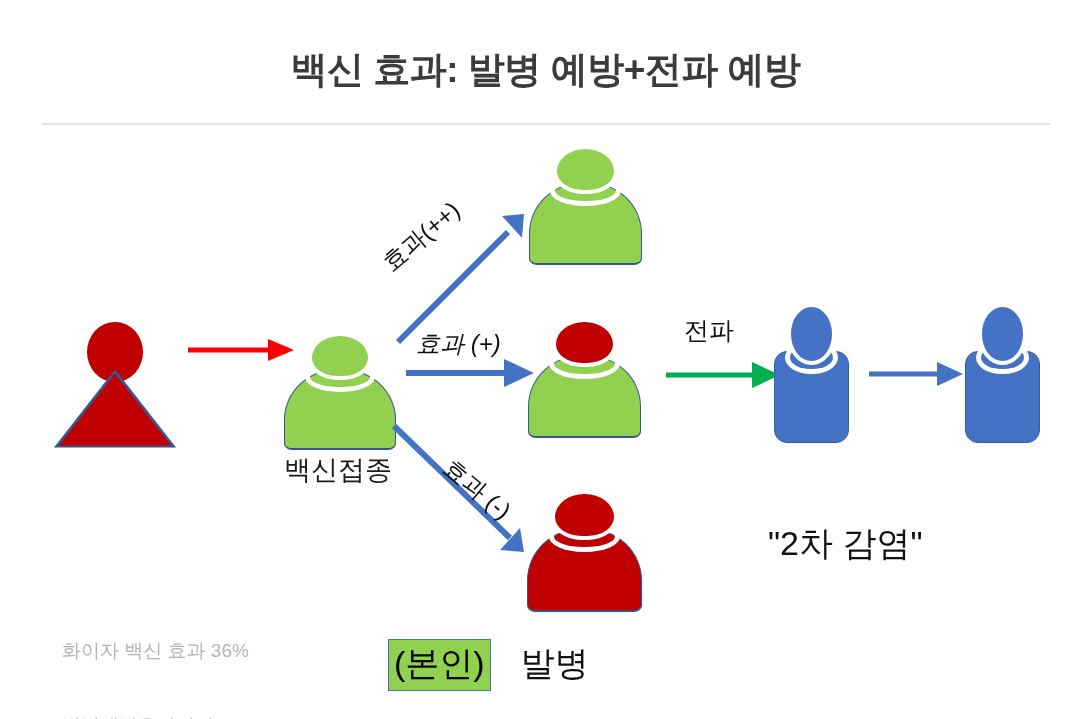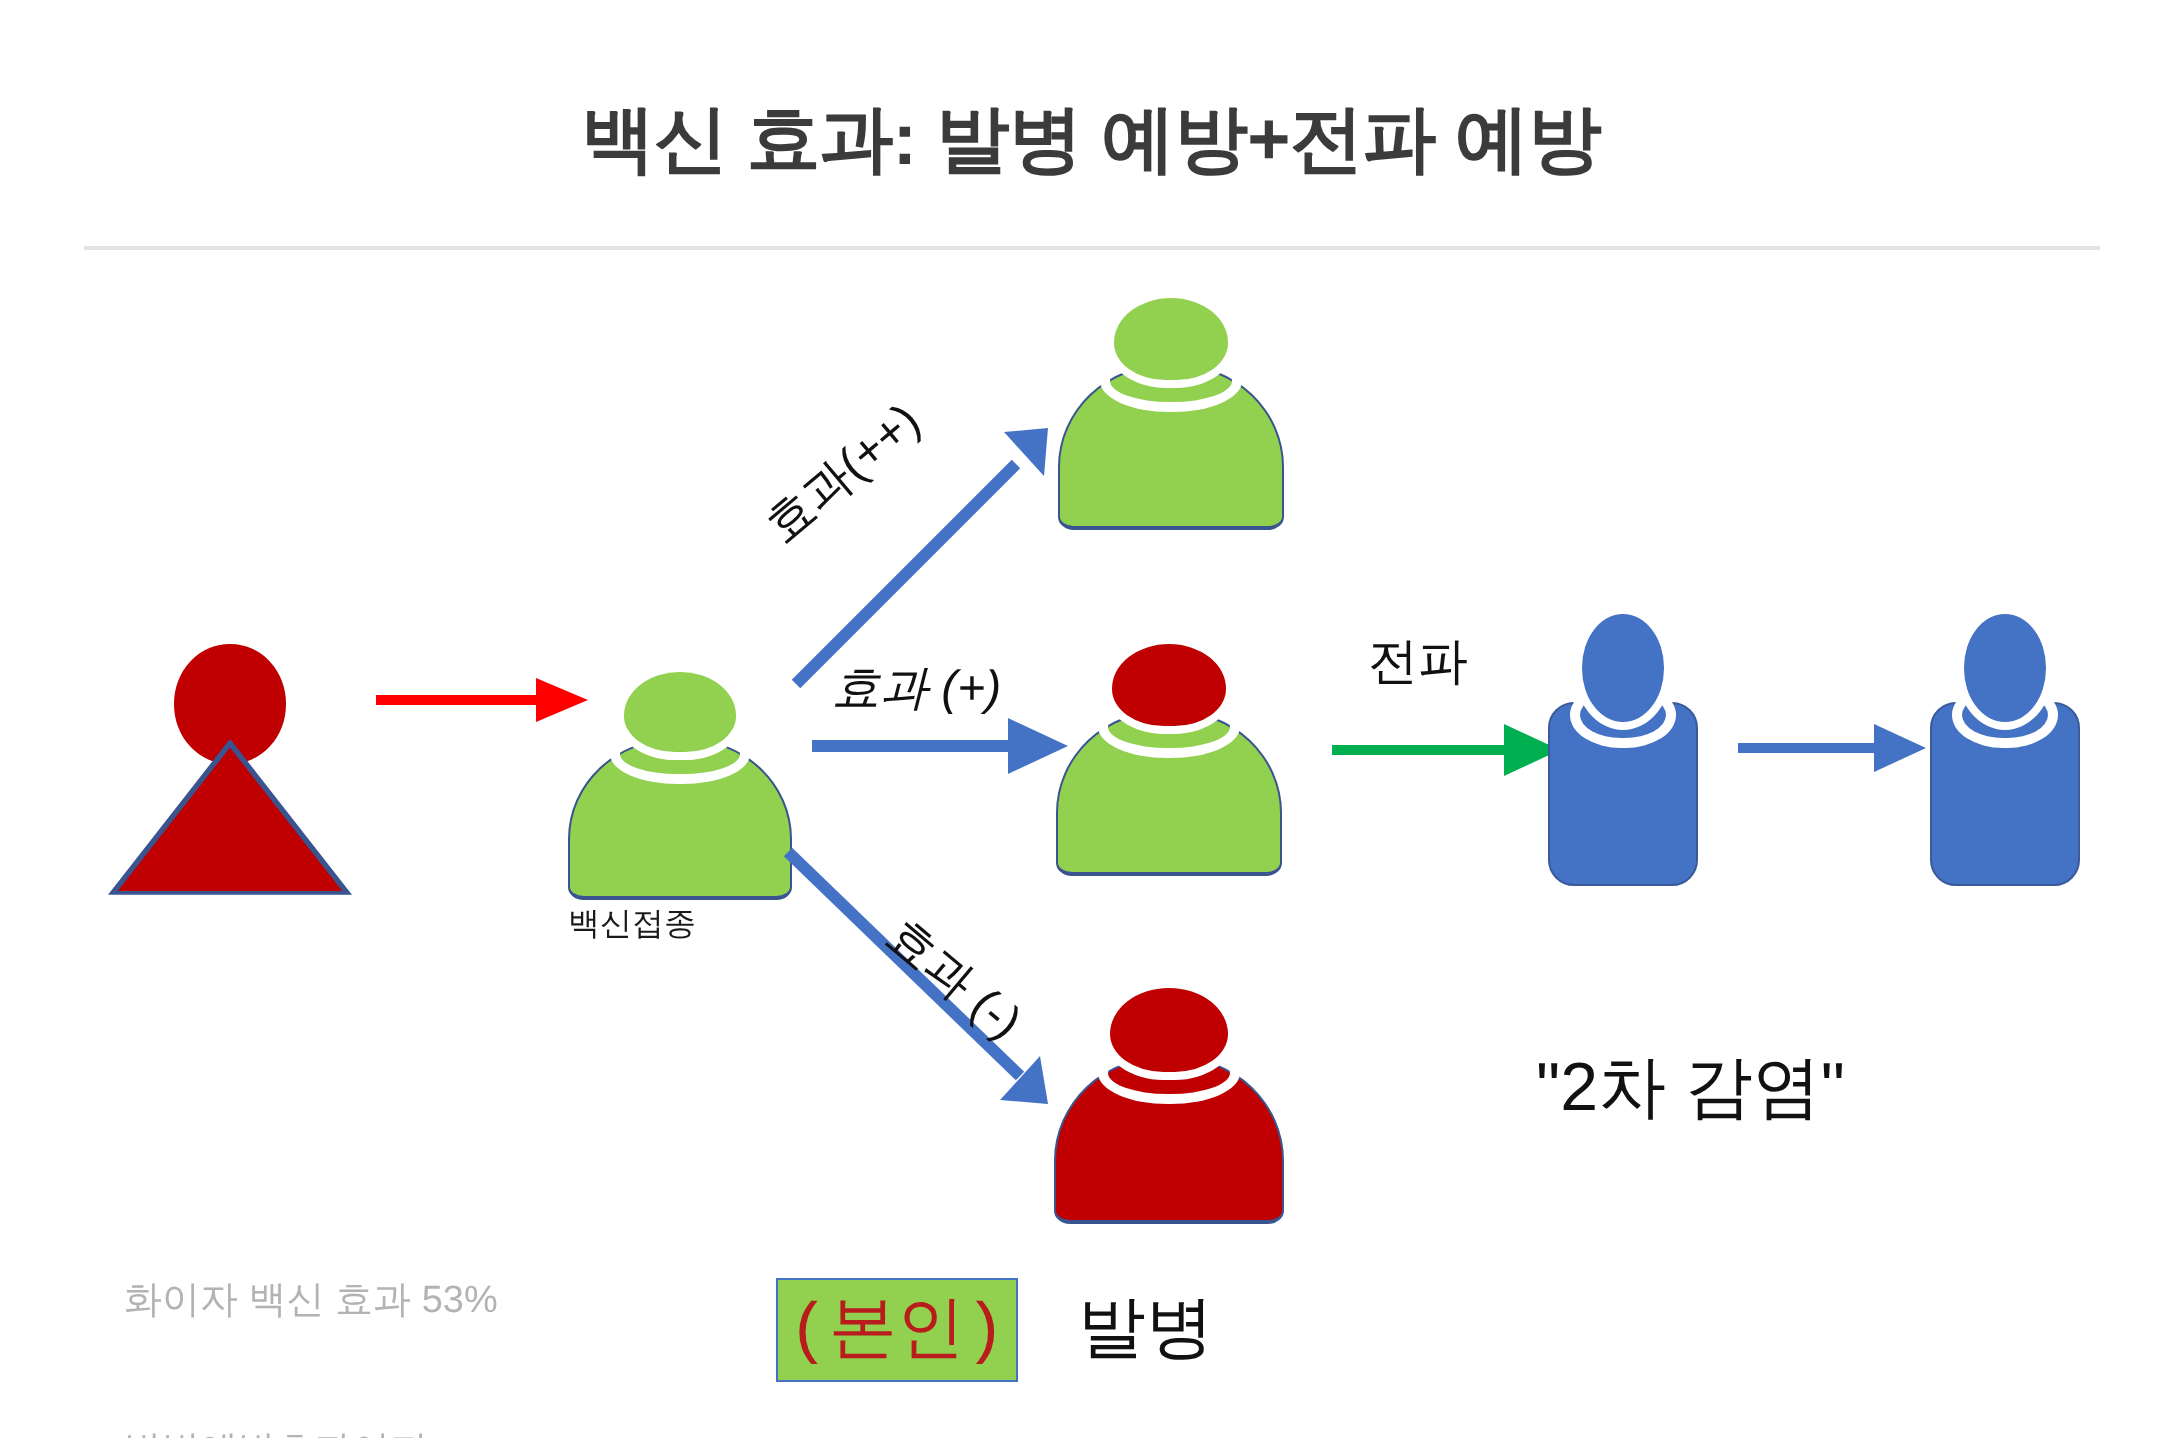--- a/index.html
+++ b/index.html
@@ -141,7 +141,7 @@
     font-weight: normal;
   }
   #label-vaccination {
-    font-size: 16px;
+    font-size: 27px;
     color: #1a1a1a;
     left: 284px;
     top: 452px;

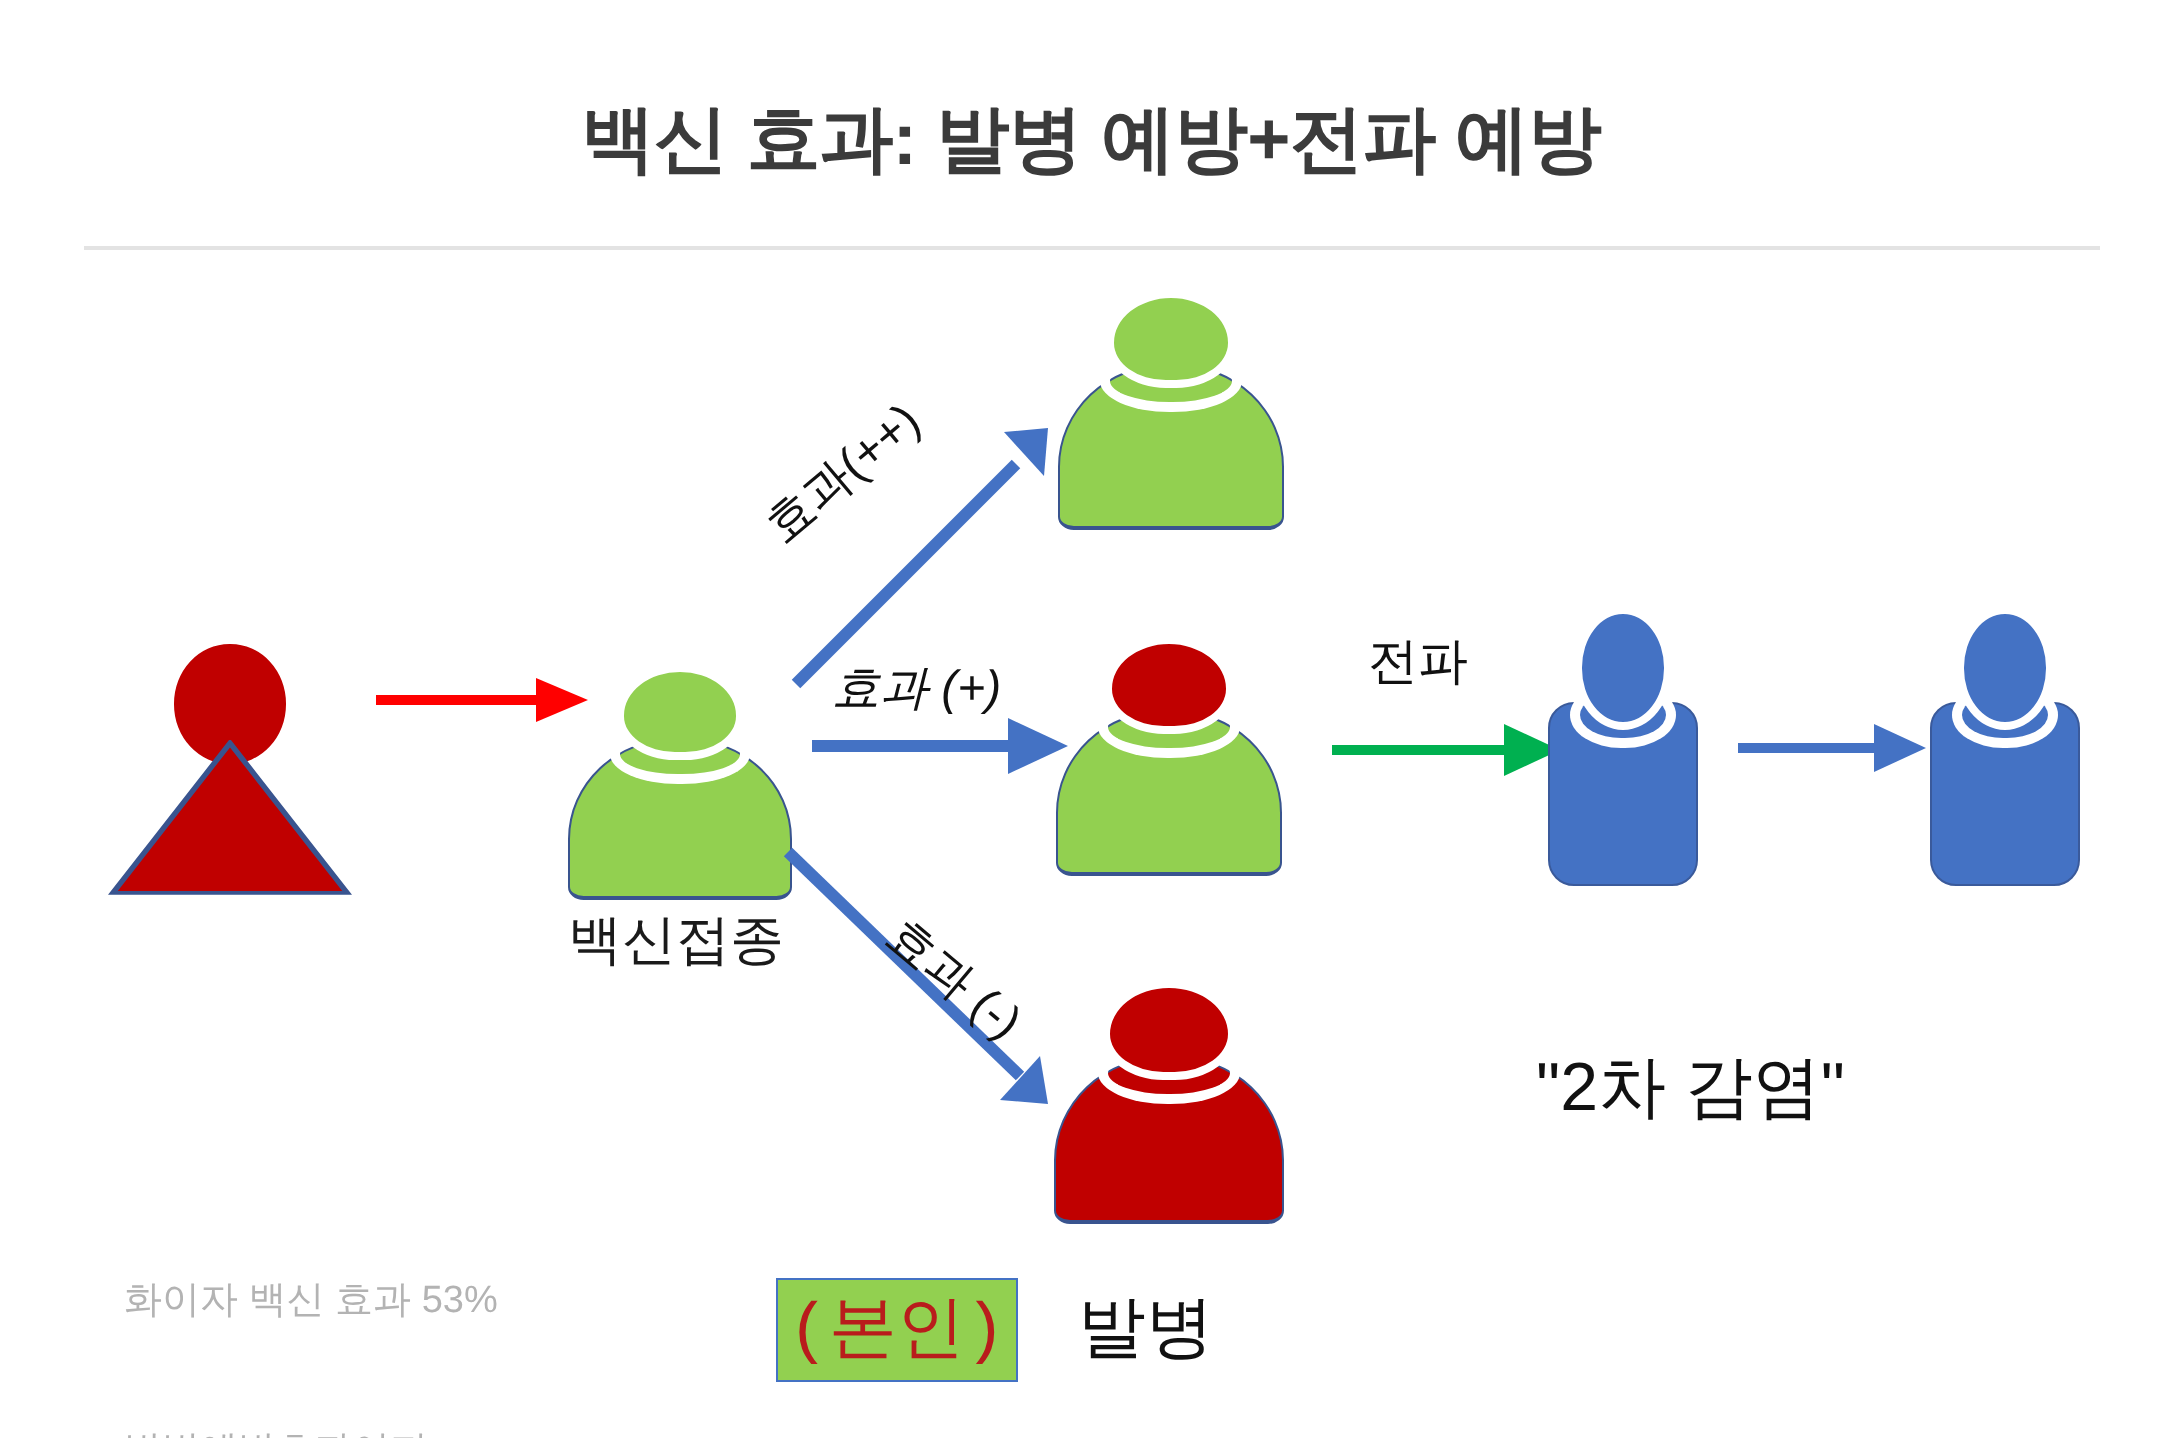--- a/index.html
+++ b/index.html
@@ -302,7 +302,7 @@
   </div>
 
   <div id="footnote">
-    <div>화이자 백신 효과 53%</div>
+    <div>화이자 백신 효과 36%</div>
     <div>발병예방효과이지</div>
     
   </div>

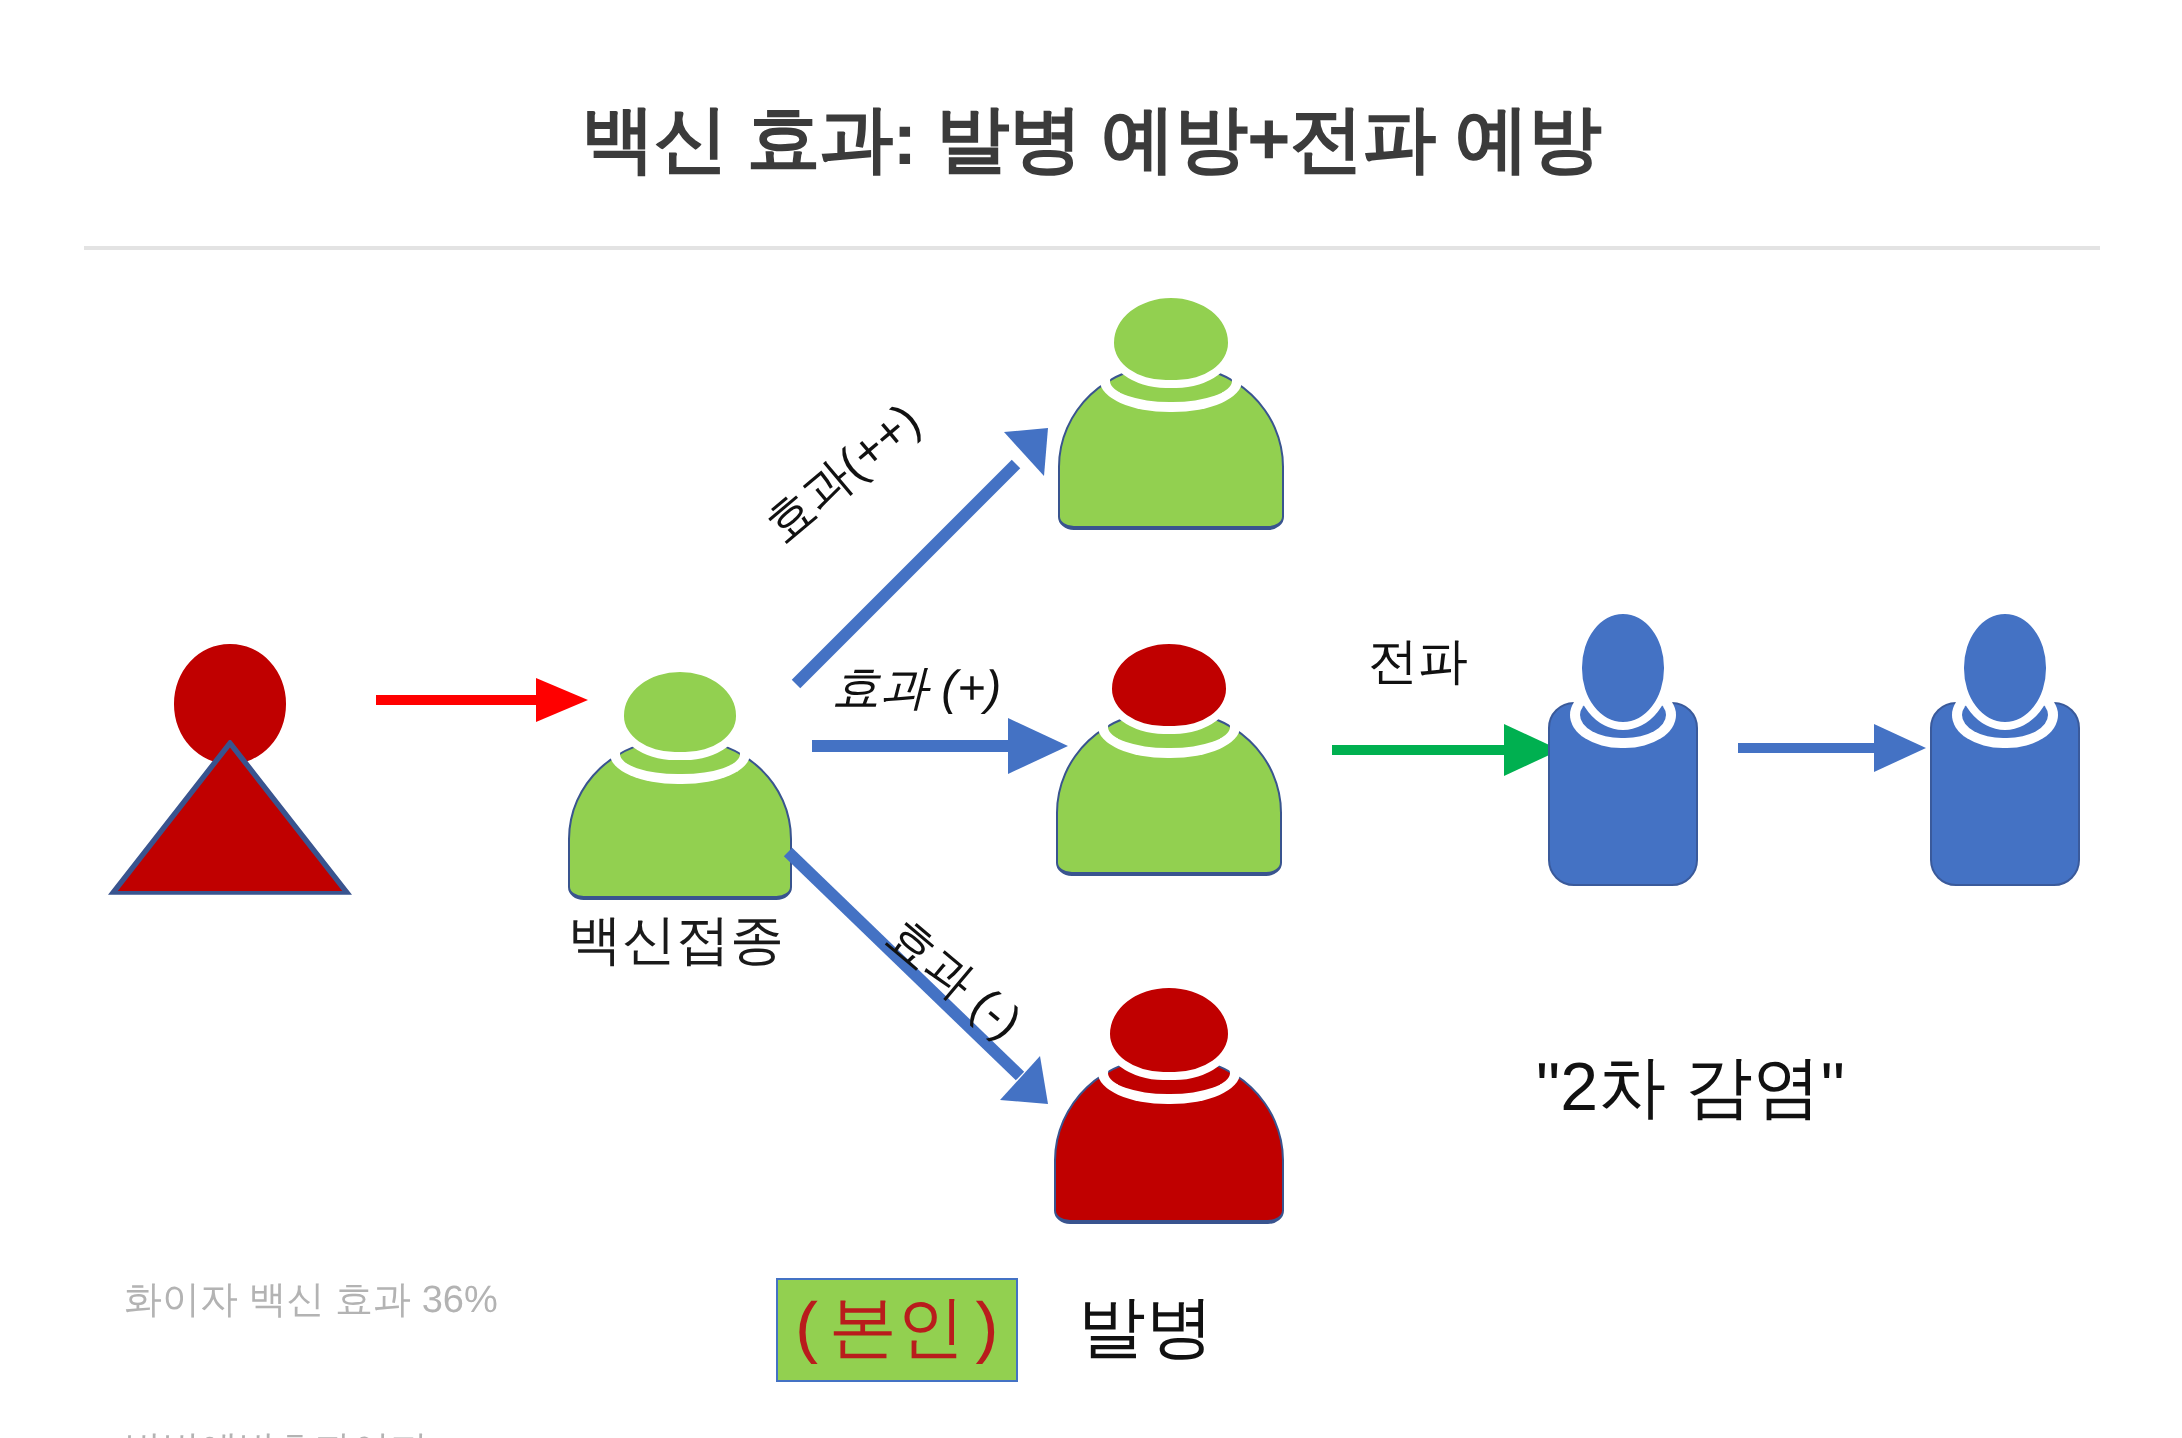--- a/index.html
+++ b/index.html
@@ -170,9 +170,8 @@
   }
   .hl-green {
     background: #92D050;
-    color: #b91c1c;
+    color: #000000;
     border: 1px solid #4472C4;
-    font-family: Liberation Mono, monospace;
   }
   #callout-other {
     left: 758px;

